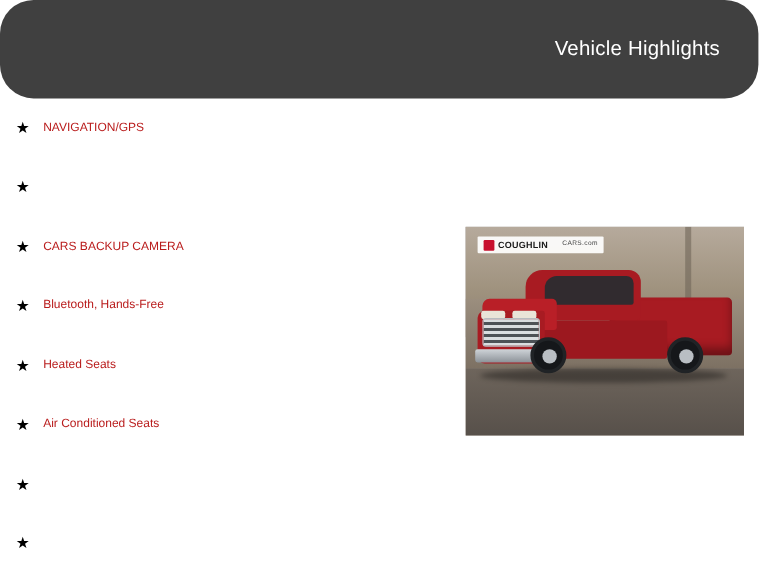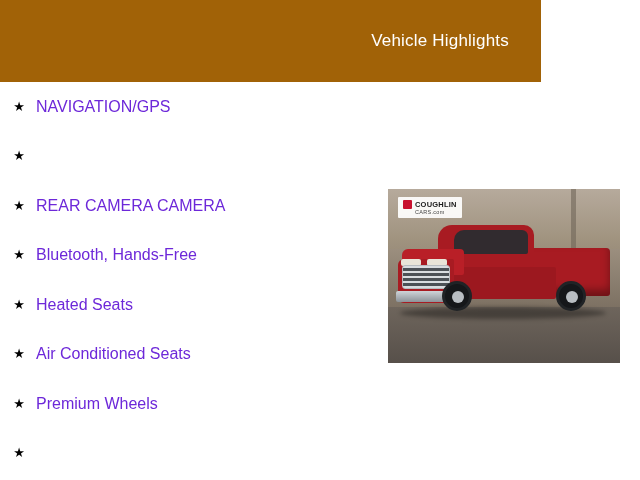--- a/index.html
+++ b/index.html
@@ -24,9 +24,10 @@
     position: absolute;
     left: 0;
     top: 0;
-    width: 541px;
+    width: 632px;
     height: 82px;
-    background: #a16207;
+    background: #404040;
+    border-radius: 28px;
   }
   .header-title {
     position: absolute;

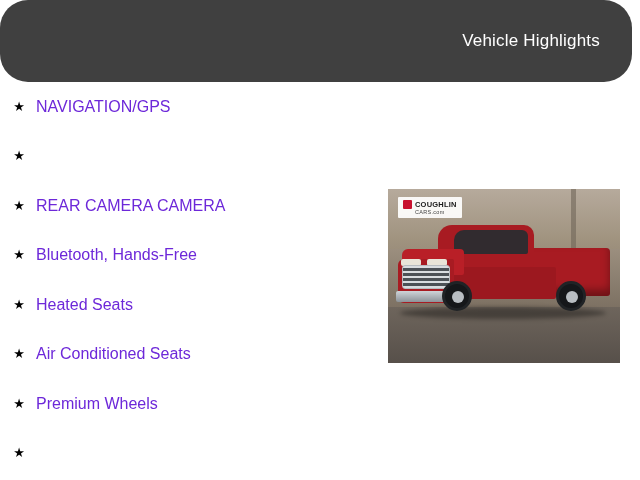--- a/index.html
+++ b/index.html
@@ -64,9 +64,9 @@
     text-align: center;
   }
   .highlight-label {
-    font-size: 16px;
+    font-size: 10px;
     line-height: 20px;
-    color: #6d28d9;
+    color: #b91c1c;
     margin-left: 10px;
     white-space: nowrap;
   }

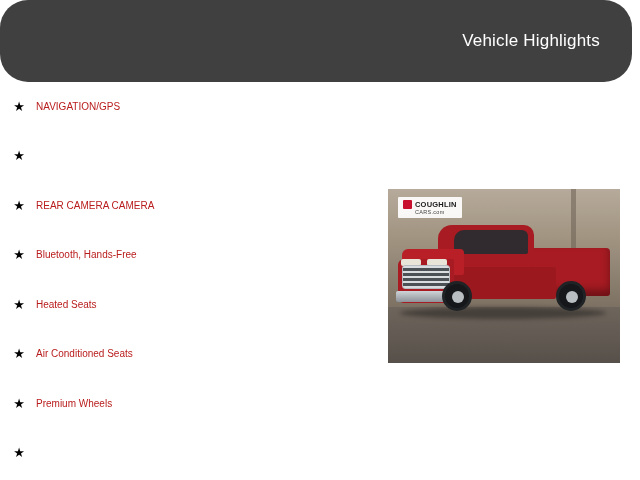--- a/index.html
+++ b/index.html
@@ -267,7 +267,7 @@
     </li>
     <li class="highlight-item">
       <span class="star-icon">★</span>
-      <span class="highlight-label">REAR CAMERA CAMERA</span>
+      <span class="highlight-label">CARS BACKUP CAMERA</span>
     </li>
     <li class="highlight-item">
       <span class="star-icon">★</span>

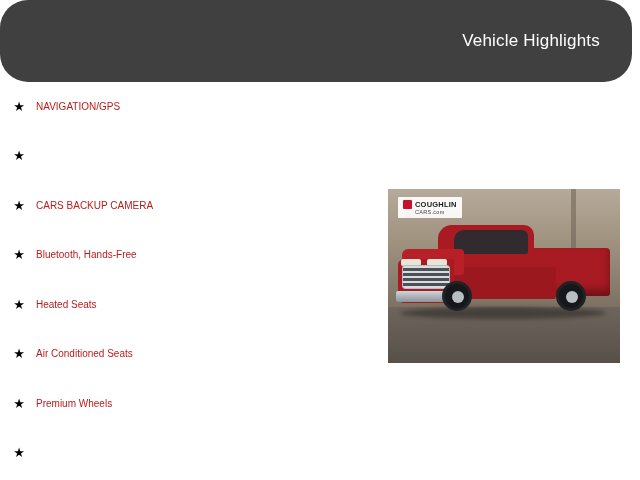--- a/index.html
+++ b/index.html
@@ -219,7 +219,7 @@
     padding: 3px 5px 2px 5px;
     border-radius: 1px;
     display: flex;
-    flex-direction: column;
+    flex-direction: row;
     align-items: flex-start;
     line-height: 1;
   }

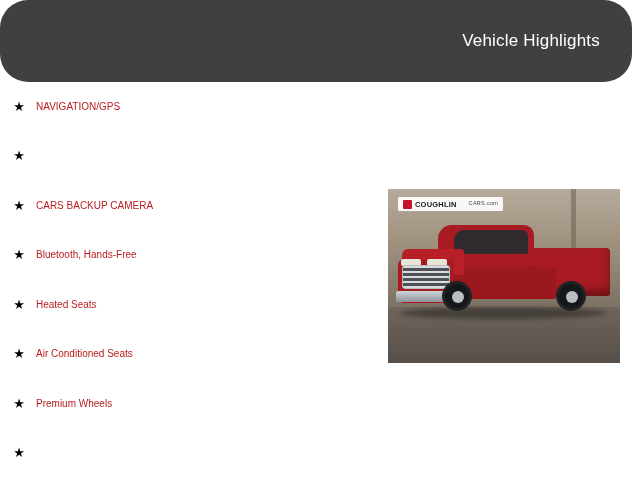--- a/index.html
+++ b/index.html
@@ -283,7 +283,6 @@
     </li>
     <li class="highlight-item">
       <span class="star-icon">★</span>
-      <span class="highlight-label">Premium Wheels</span>
     </li>
     <li class="highlight-item">
       <span class="star-icon">★</span>

